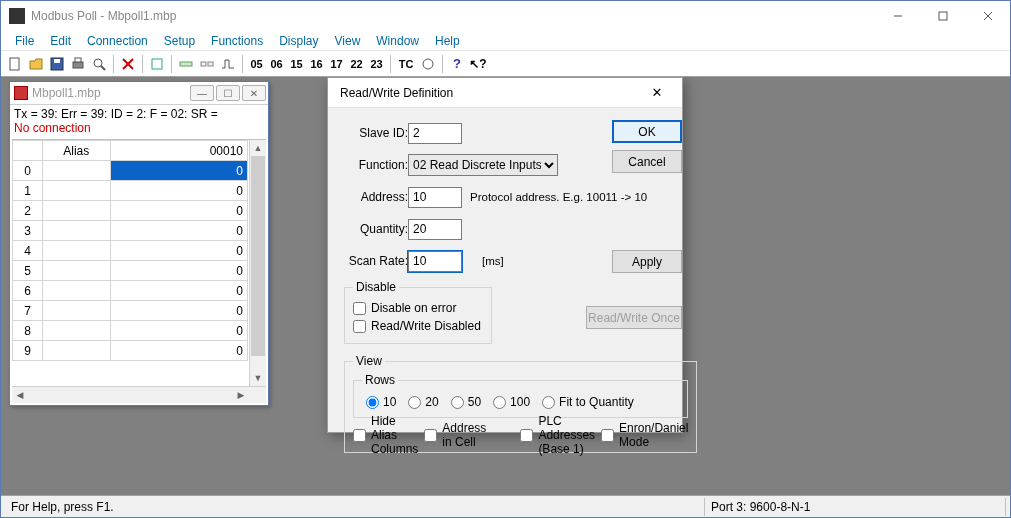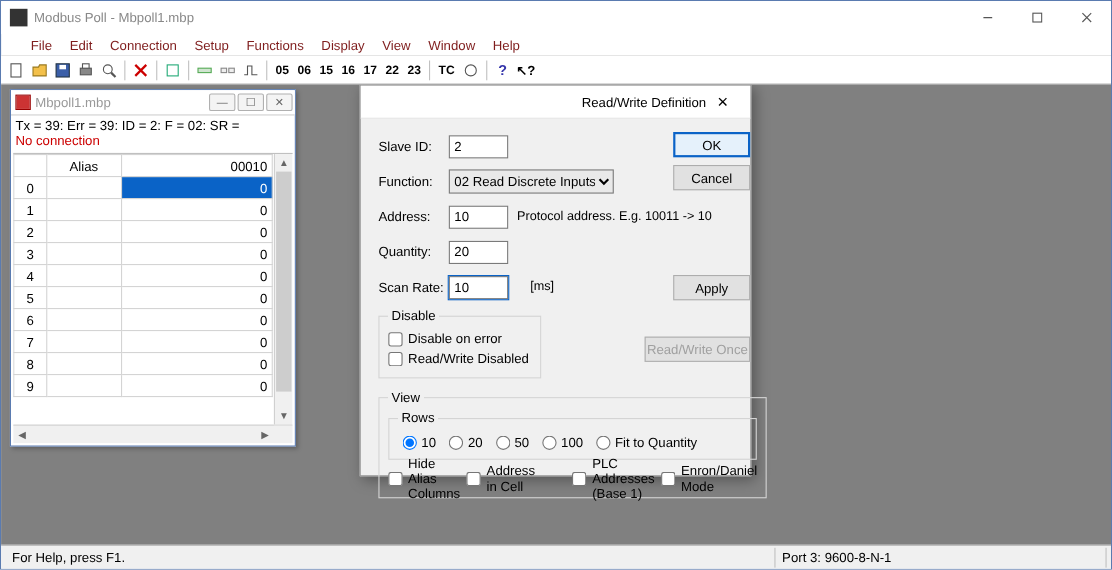--- a/index.html
+++ b/index.html
@@ -46,10 +46,10 @@
     height: 20px;
     display:flex;
     align-items:center;
-    padding: 0 19px;
+    padding: 0 6px;
     gap: 0;
     border-bottom: 1px solid #e5e5e5;
-    color:#7f1d1d;
+    color:#0369a1;
   }
   .menubar .menu-item { padding: 2px 8px; }
   

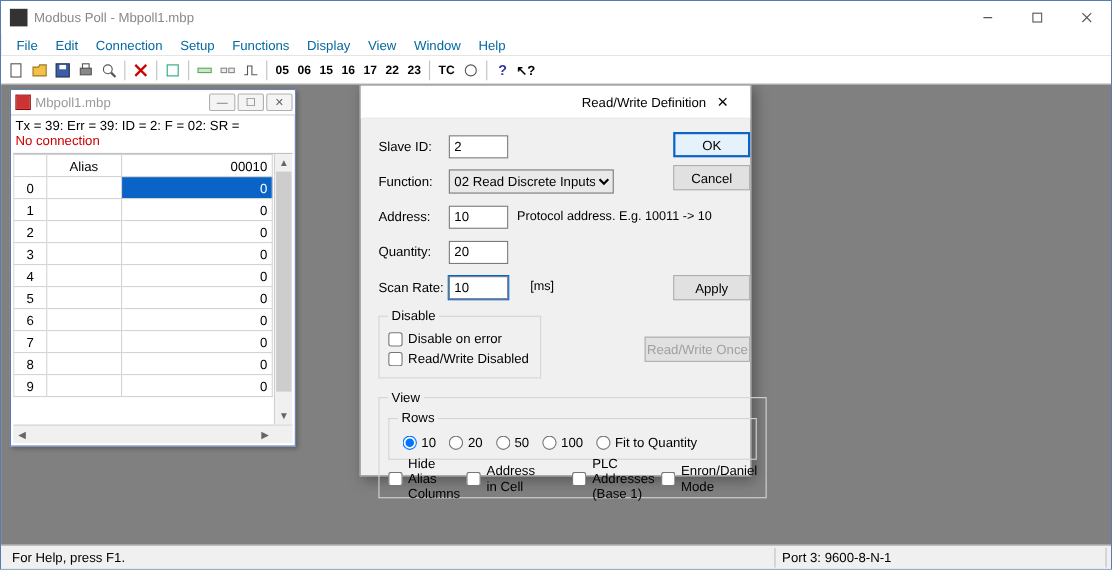--- a/index.html
+++ b/index.html
@@ -196,7 +196,7 @@
     font-size:12px;
     border-bottom:1px solid #e4e4e4;
   }
-  .dialog .dlg-title .t { flex:1;text-align:right; }
+  .dialog .dlg-title .t { flex:1; }
   .dialog .dlg-title .x {
     width:30px; height:30px; display:flex; align-items:center; justify-content:center;
     font-size:13px;

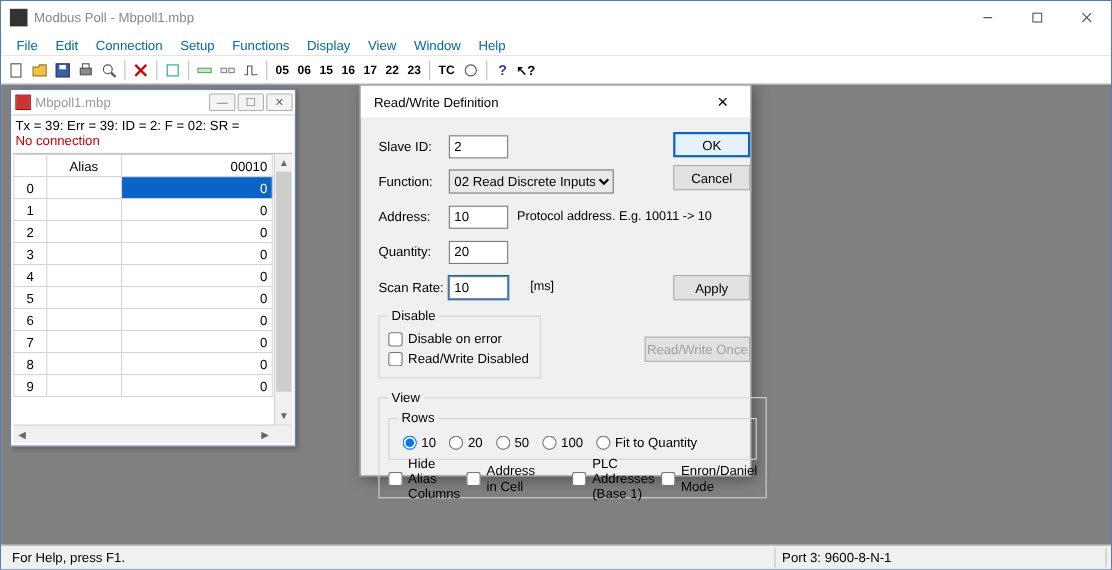--- a/index.html
+++ b/index.html
@@ -208,7 +208,7 @@
     font-size:12px;
   }
   .row { display:flex; align-items:center; margin-bottom:10px; height:22px;}
-  .row .lab { width:64px; }
+  .row .lab { width:64px;text-align:right; }
   .row input[type=text] {
     height:21px; border:1px solid #7a7a7a;
     padding:0 4px; font-size:12px; font-family:inherit;

